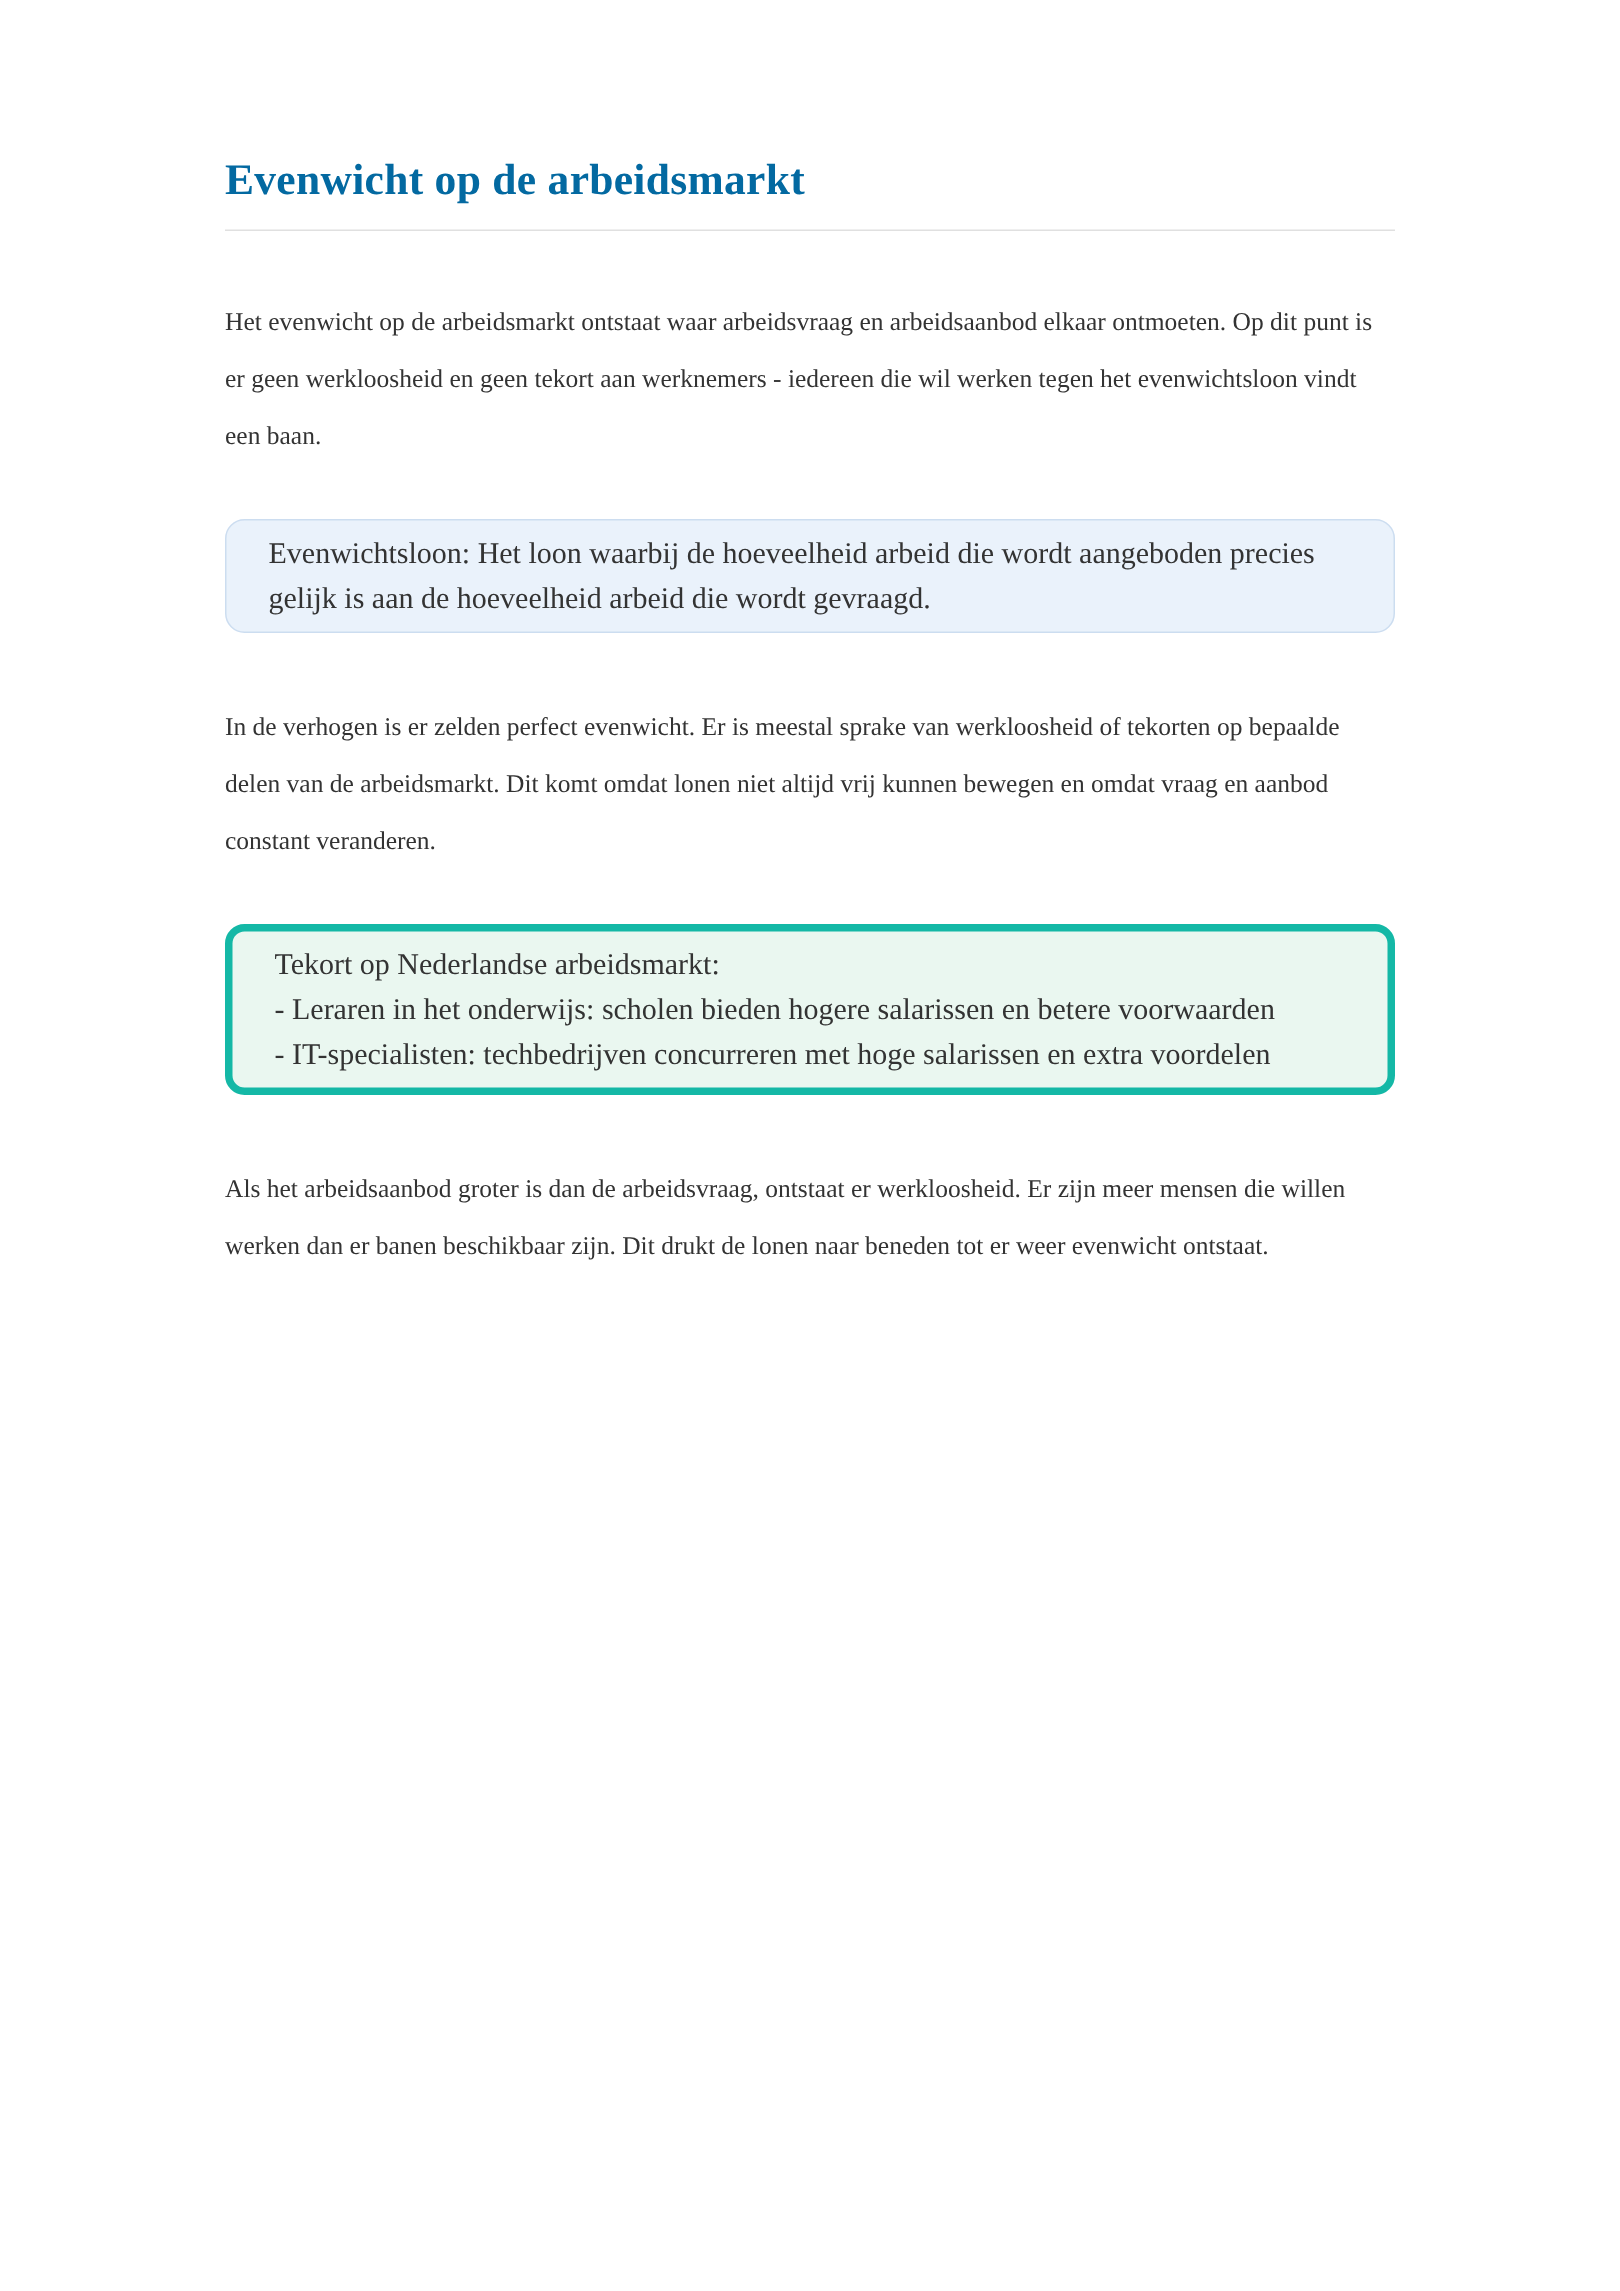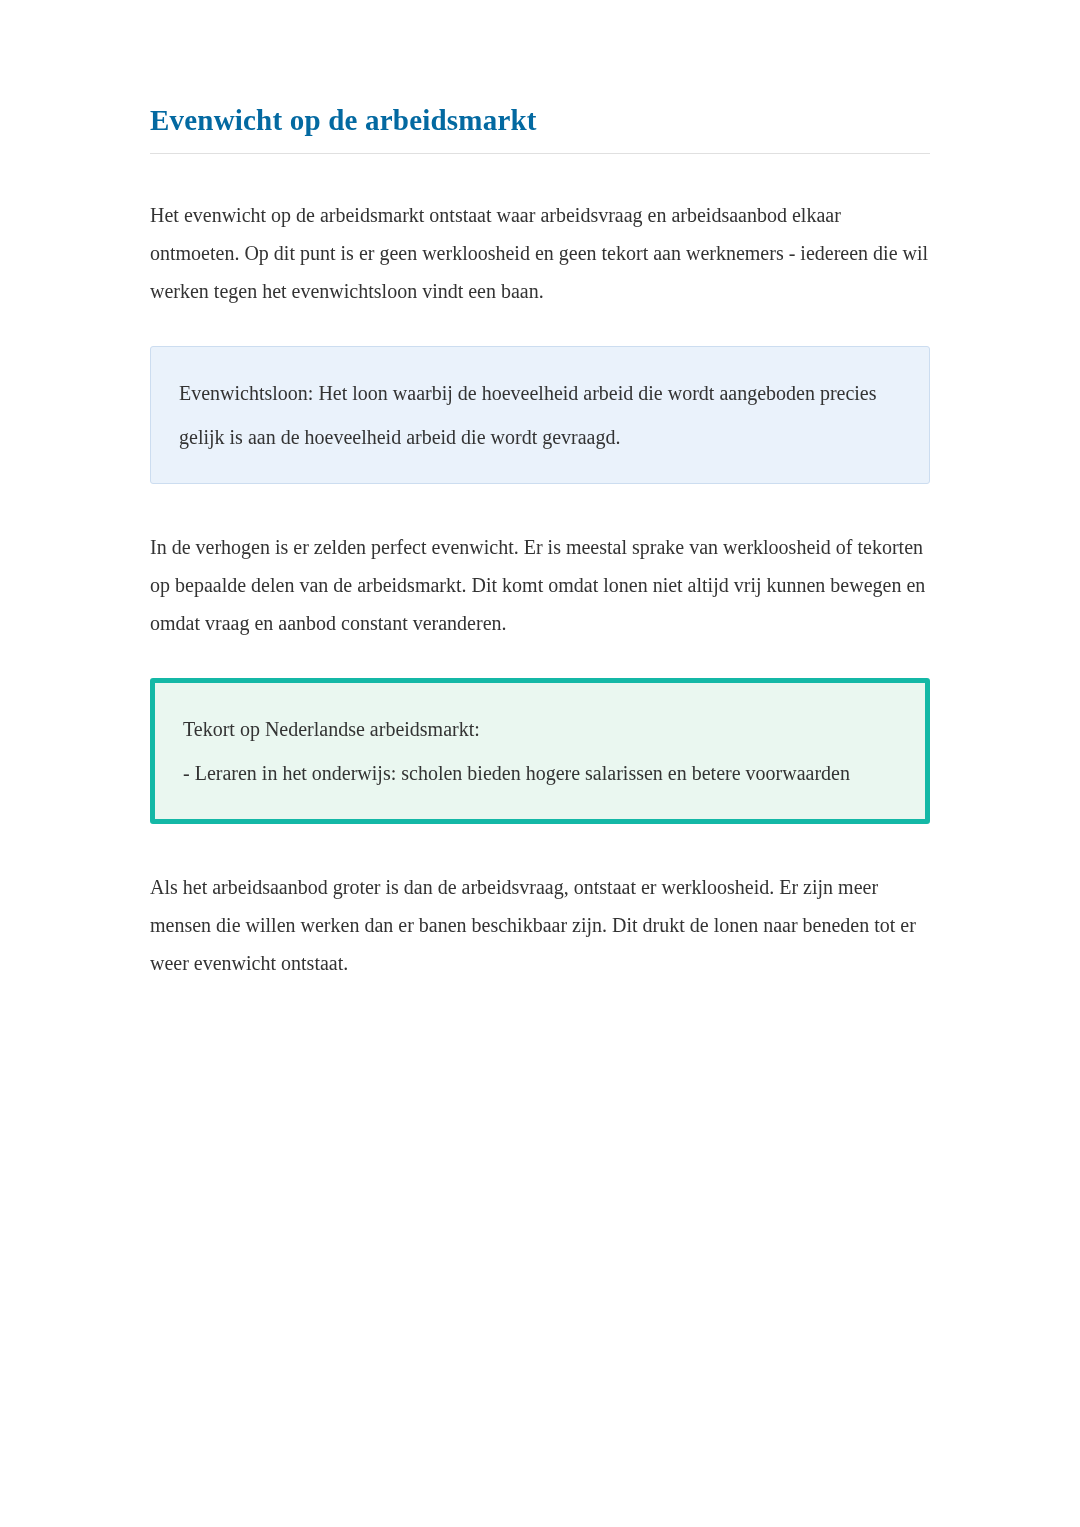--- a/index.html
+++ b/index.html
@@ -37,7 +37,7 @@
   }
 
   p.body-text {
-    font-size: 20px;
+    font-size: 17px;
     line-height: 38px;
     margin: 0 0 28px 0;
   }

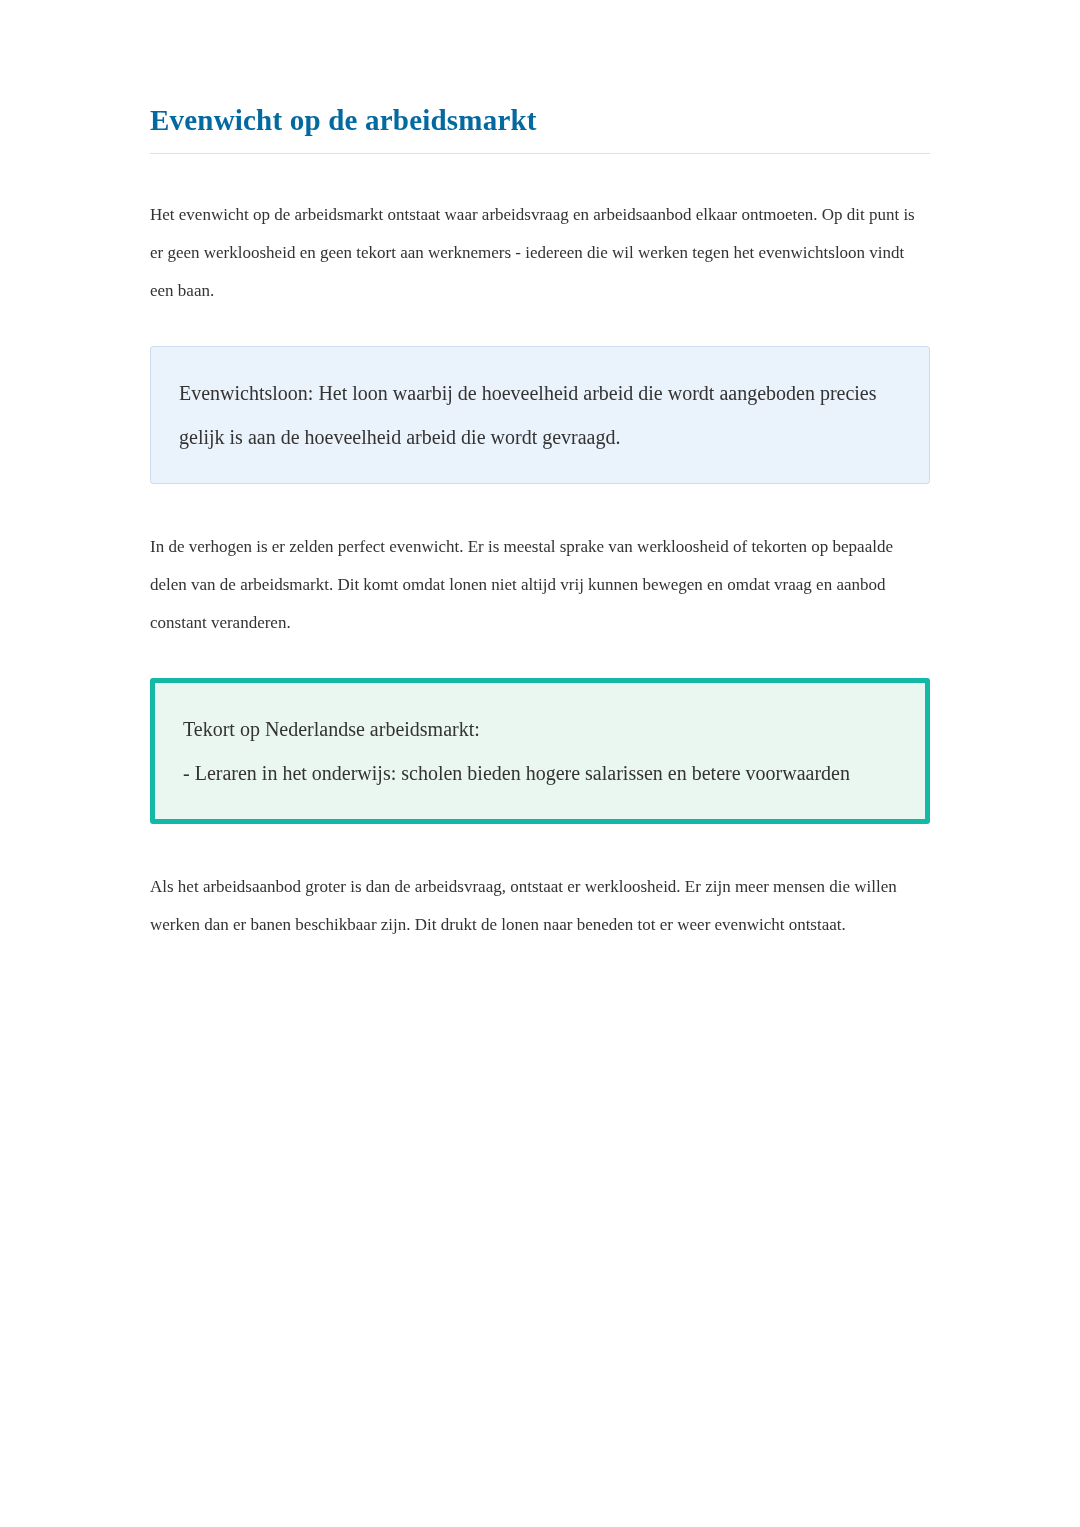--- a/index.html
+++ b/index.html
@@ -43,11 +43,11 @@
   }
 
   .callout {
-    border-radius: 3px;
-    padding: 24px 28px;
+    border-radius: 13px;
+    padding: 7px 28px;
     margin: 36px 0 44px 0;
     font-size: 20px;
-    line-height: 44px;
+    line-height: 30px;
   }
 
   .callout-blue {

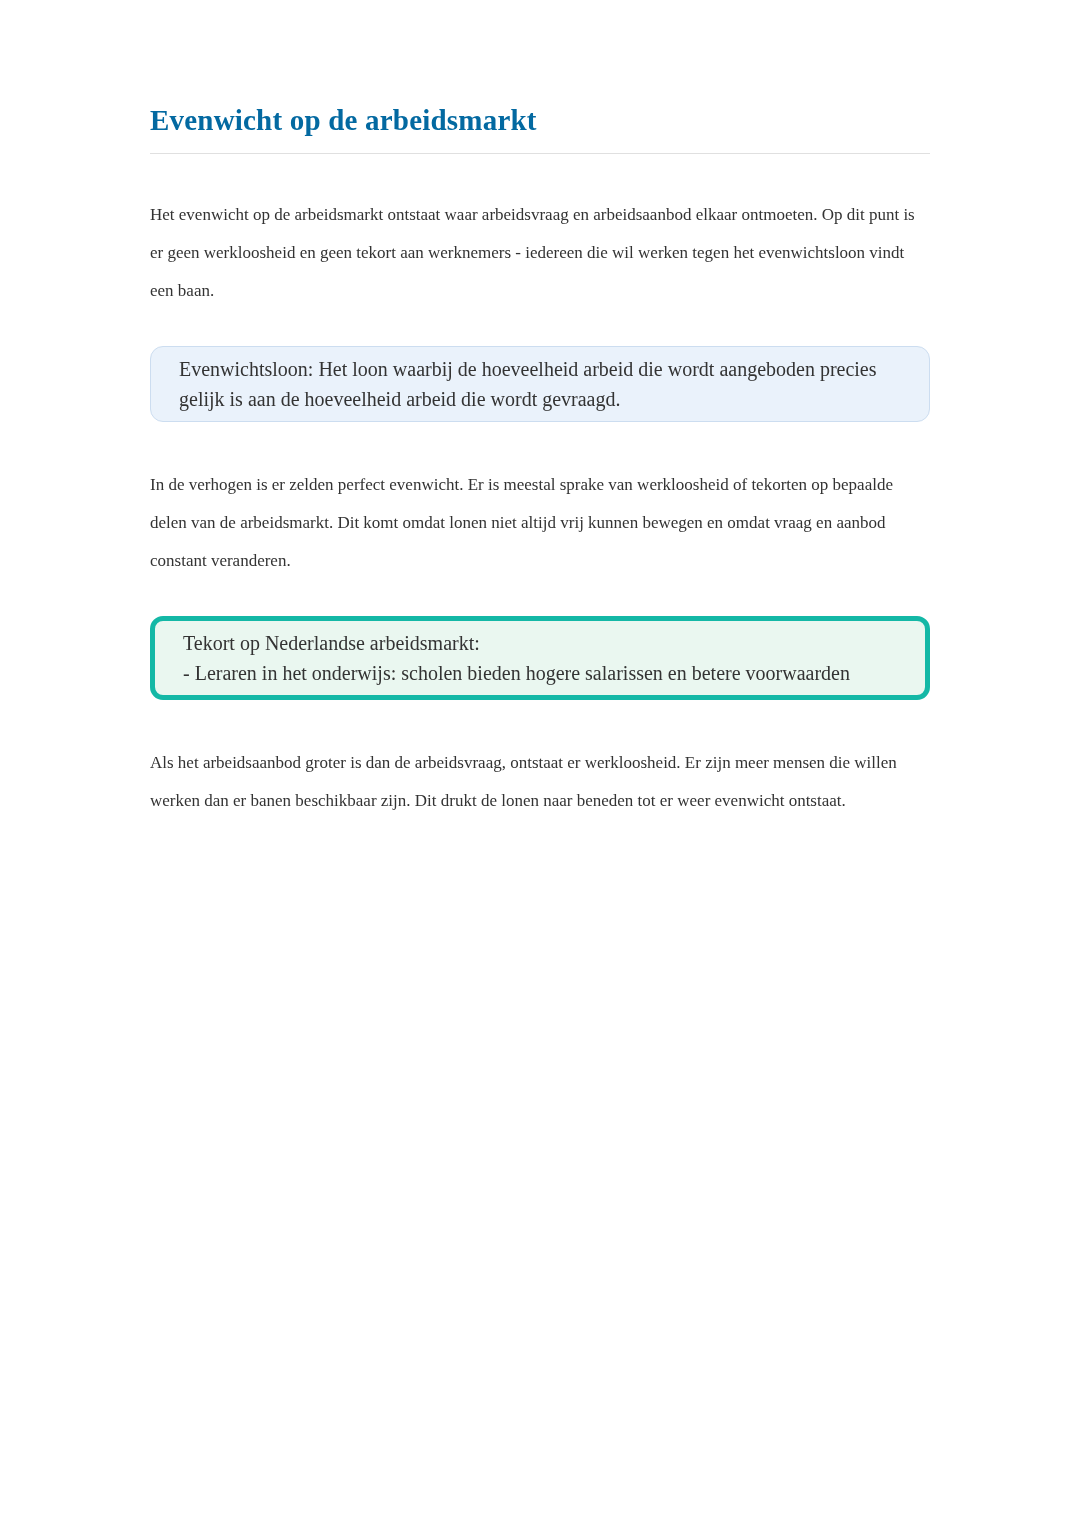--- a/index.html
+++ b/index.html
@@ -86,6 +86,7 @@
     <aside class="callout callout-green">
       <span class="line">Tekort op Nederlandse arbeidsmarkt:</span>
       <span class="line">- Leraren in het onderwijs: scholen bieden hogere salarissen en betere voorwaarden</span>
+      <span class="line">- IT-specialisten: techbedrijven concurreren met hoge salarissen en extra voordelen</span>
     </aside>
 
     <p class="body-text">Als het arbeidsaanbod groter is dan de arbeidsvraag, ontstaat er werkloosheid. Er zijn meer mensen die willen werken dan er banen beschikbaar zijn. Dit drukt de lonen naar beneden tot er weer evenwicht ontstaat.</p>

